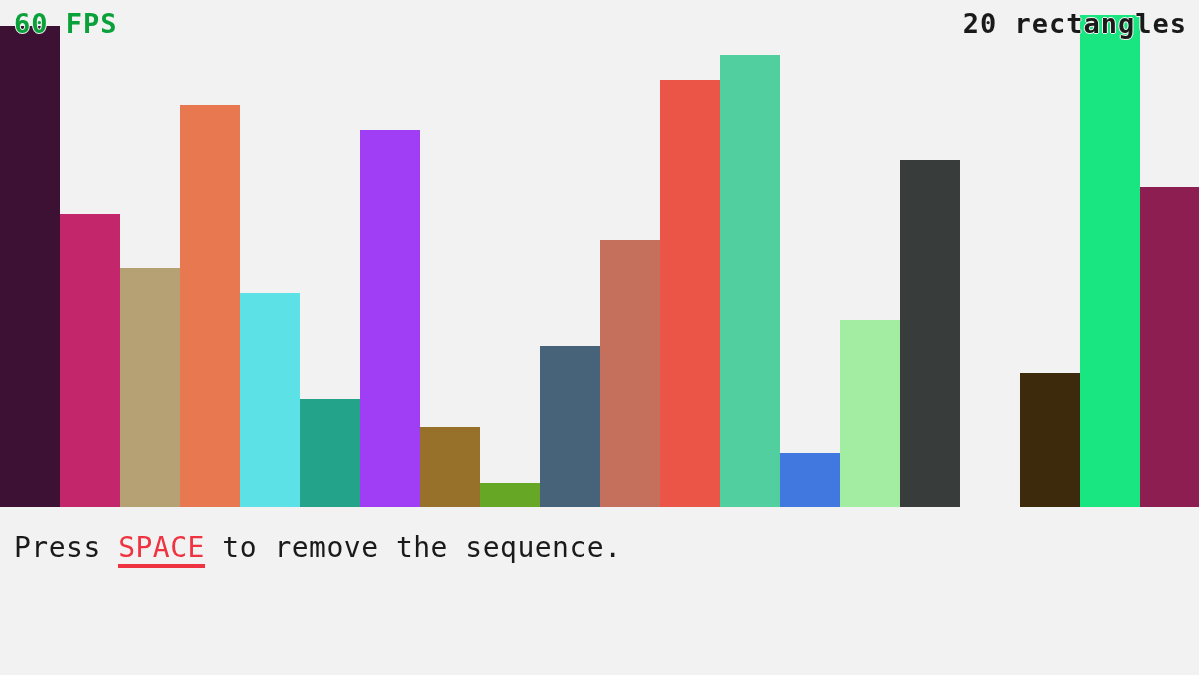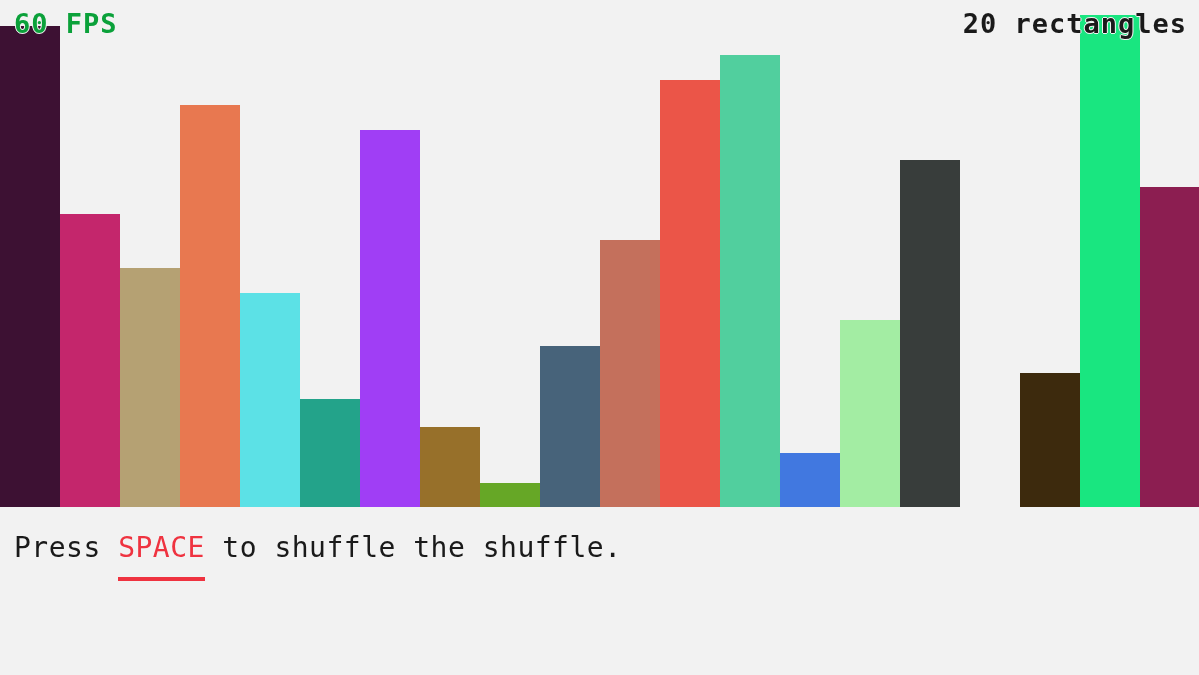--- a/index.html
+++ b/index.html
@@ -86,7 +86,7 @@
   .key {
     color: #ef3340;
     border-bottom: 4px solid #ef3340;
-    padding-bottom: 13px;
+    padding-bottom: 0;
   }
 </style>
 </head>

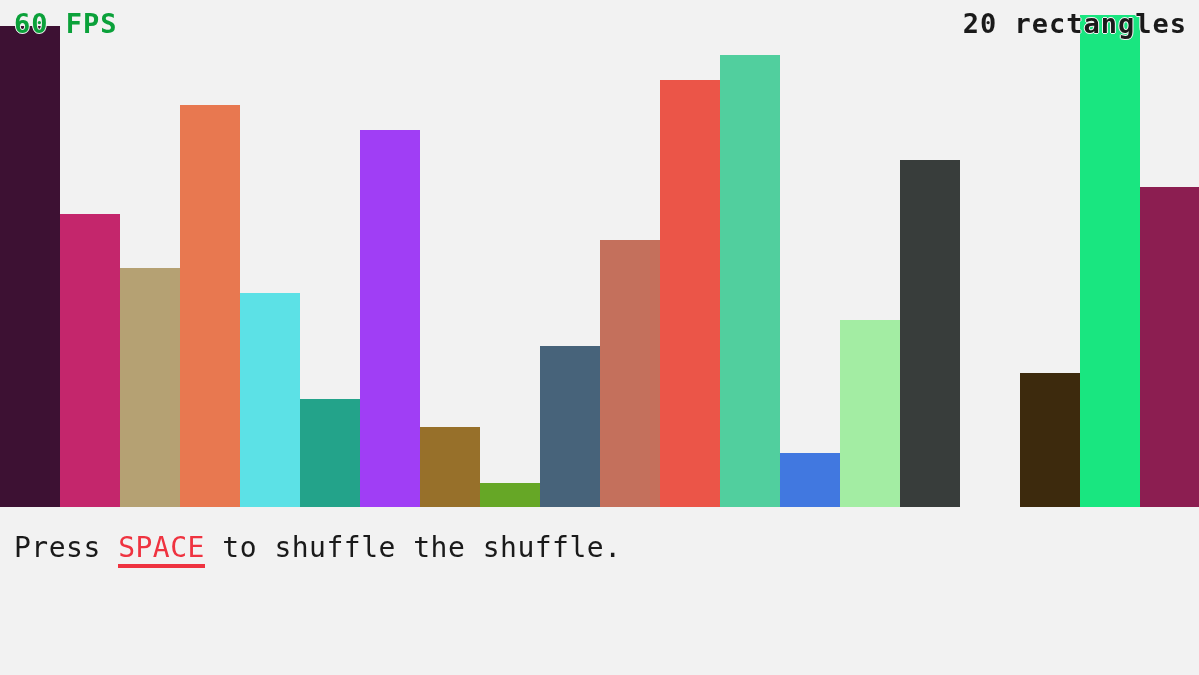--- a/index.html
+++ b/index.html
@@ -123,7 +123,7 @@
 
   <div id="instructions">
 
-  <div class="instruction-line"><span>Press </span><span class="key">SPACE</span><span> to shuffle the shuffle.</span></div>
+  <div class="instruction-line"><span>Press </span><span class="key">SPACE</span><span> to remove the sequence.</span></div>
     </div>
 
 </div>

